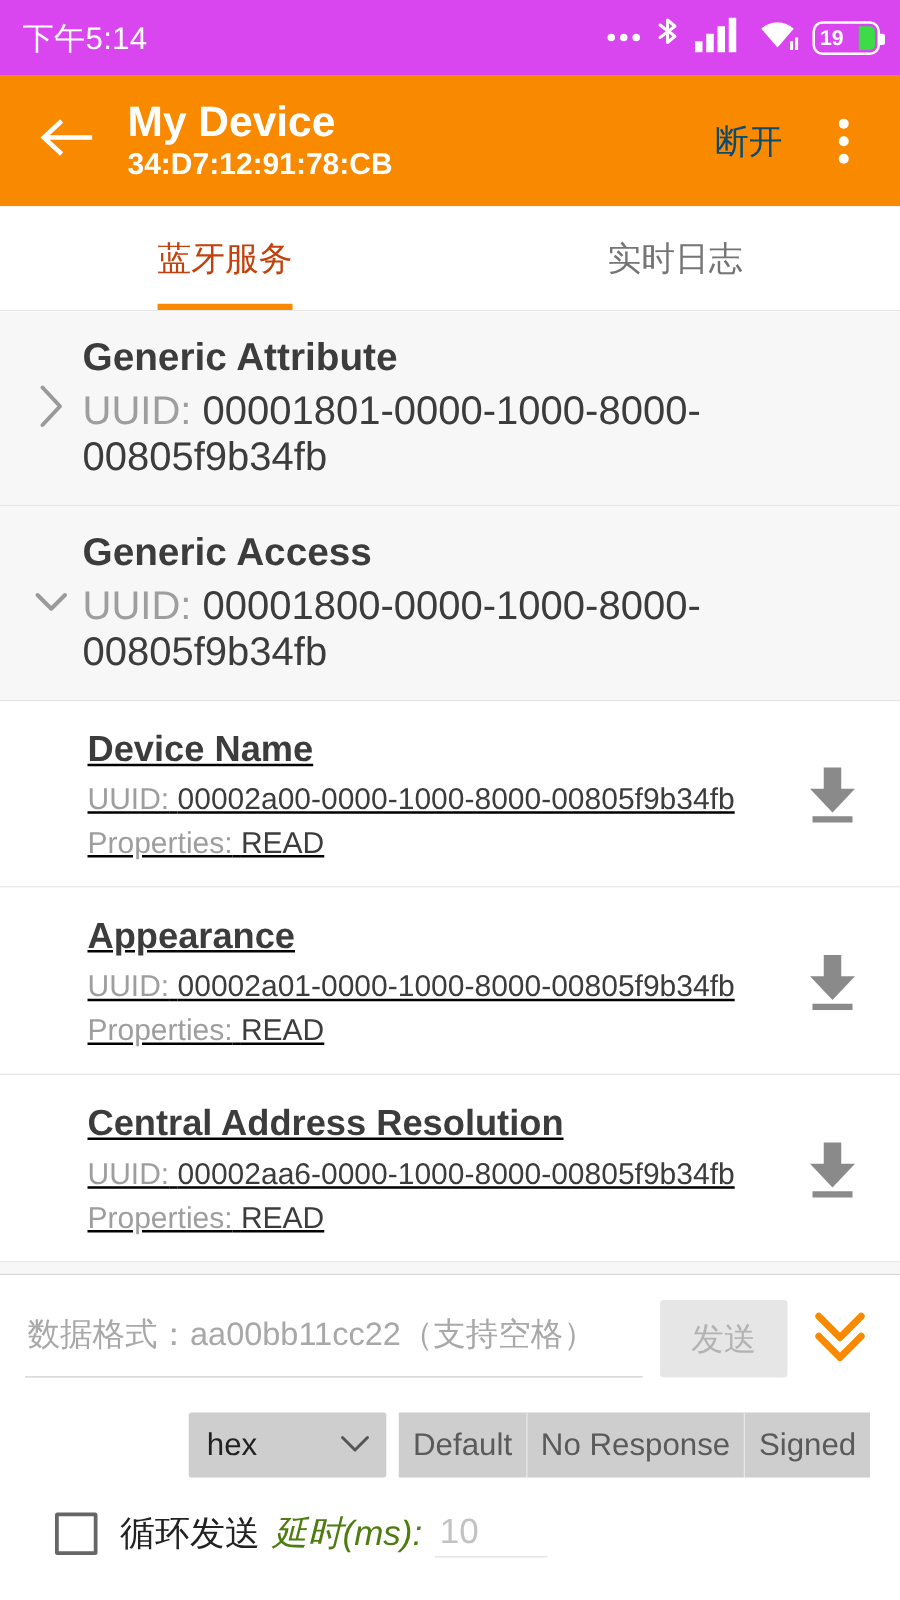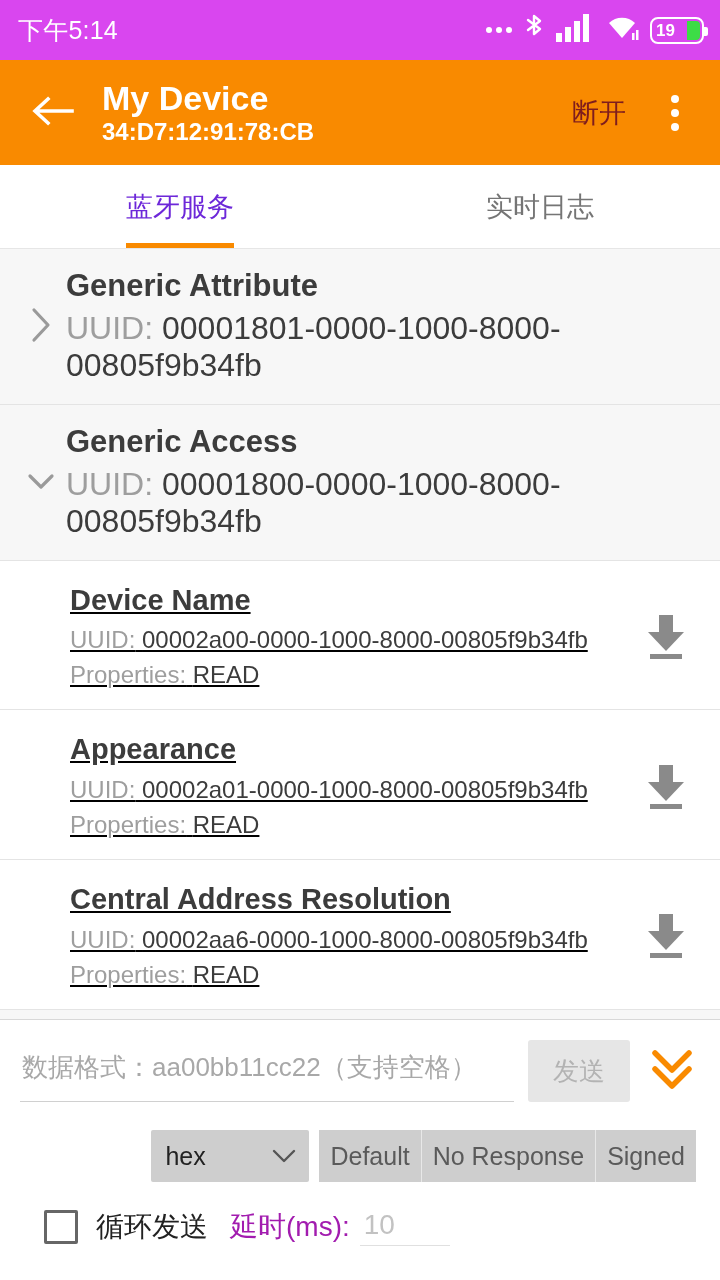--- a/index.html
+++ b/index.html
@@ -44,7 +44,7 @@
   .title-wrap { flex: 1; margin-left: 22px; }
   .dev-title { font-size: 34px; font-weight: 700; line-height: 1.12; }
   .dev-mac { font-size: 24px; font-weight: 700; line-height: 1.2; margin-top: 1px; }
-  .disconnect-btn { font-size: 27px; color: #7f1d1d; padding: 6px 10px; text-align: right; }
+  .disconnect-btn { font-size: 27px; color: #0c4a6e; padding: 6px 10px; text-align: right; }
   .overflow-btn {
     width: 50px; height: 56px; display: flex; flex-direction: column;
     align-items: center; justify-content: center; gap: 6px; margin-left: 14px;

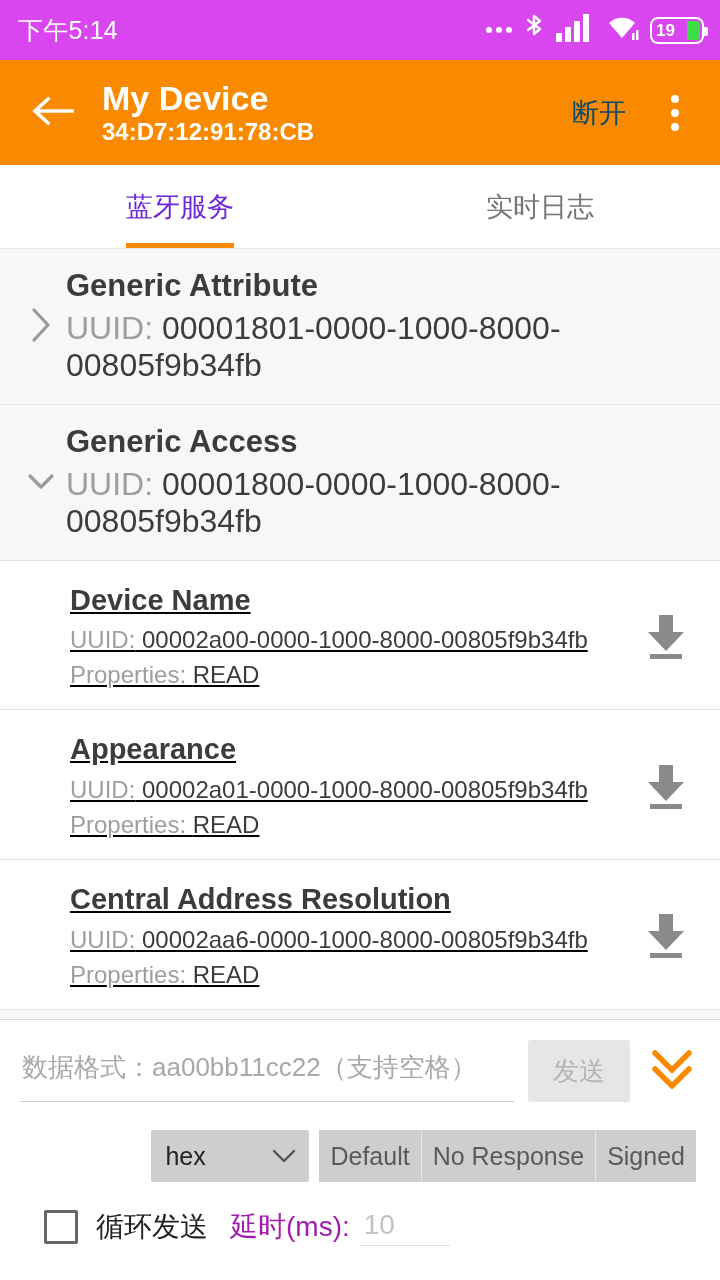--- a/index.html
+++ b/index.html
@@ -60,7 +60,7 @@
     flex: 1; display: flex; align-items: center; justify-content: center;
     position: relative; font-size: 27px; color: #757575;
   }
-  .tab.active { color: #6d28d9; }
+  .tab.active { color: #c2410c; }
   .tab.active:after {
     content: ""; position: absolute; bottom: 0; left: 50%; transform: translateX(-50%);
     width: 108px; height: 5px; background: #F98A00;

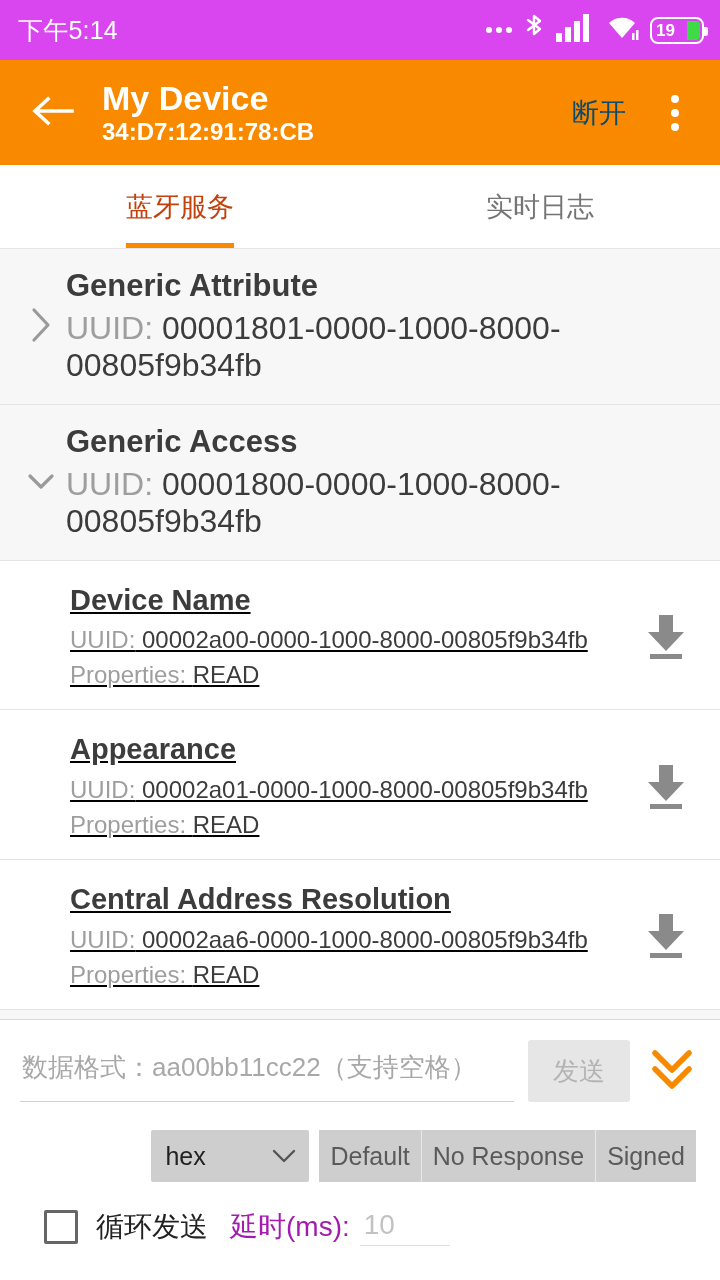--- a/index.html
+++ b/index.html
@@ -128,7 +128,7 @@
   .loop-row { display: flex; align-items: center; margin-top: 26px; padding-left: 24px; }
   .checkbox { width: 34px; height: 34px; border: 3px solid #666; border-radius: 2px; background: #fff; }
   .loop-label { font-size: 28px; color: #222; margin-left: 18px; }
-  .delay-label { font-size: 28px; color: #a21caf; margin-left: 22px; }
+  .delay-label { font-size: 28px; color: #4d7c0f; margin-left: 10px; font-style: italic; }
   .delay-input {
     width: 90px; border: none; border-bottom: 1px solid #e0e0e0; background: transparent;
     font-size: 28px; color: #3c3c3c; outline: none; margin-left: 10px;

